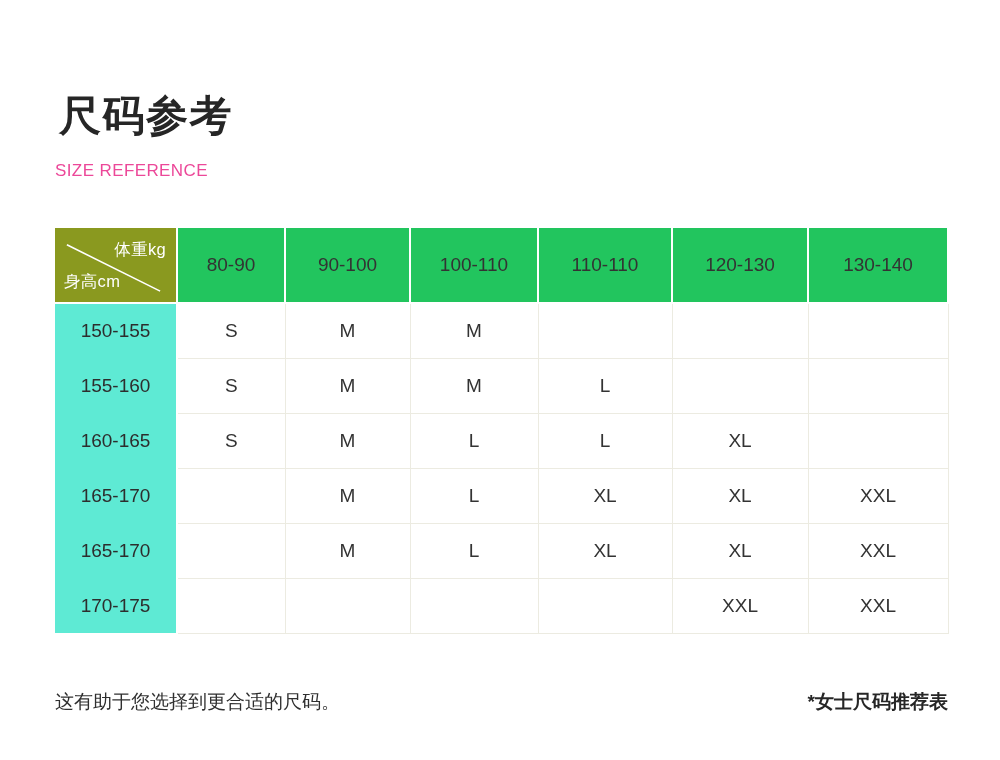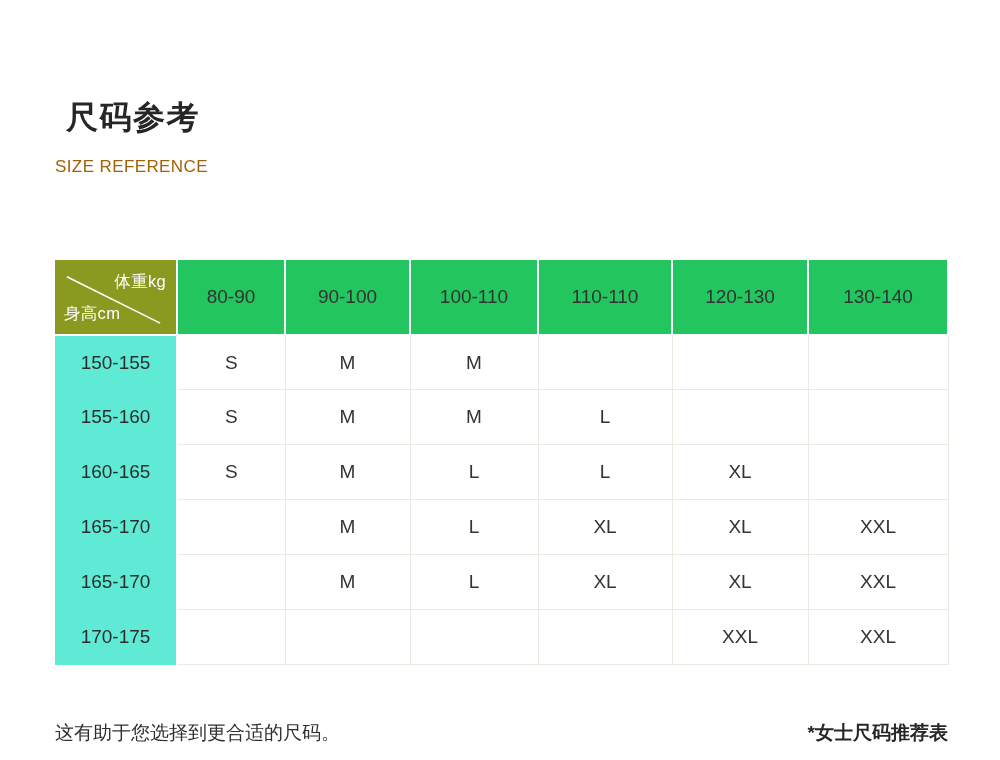--- a/index.html
+++ b/index.html
@@ -14,8 +14,8 @@
   .page { padding: 88px 52px 0 55px; }
 
   .title {
-    margin: 11px;
-    font-size: 32px;
+    margin: 4px;
+    font-size: 42px;
     font-weight: 700;
     letter-spacing: 1.5px;
     color: #262626;

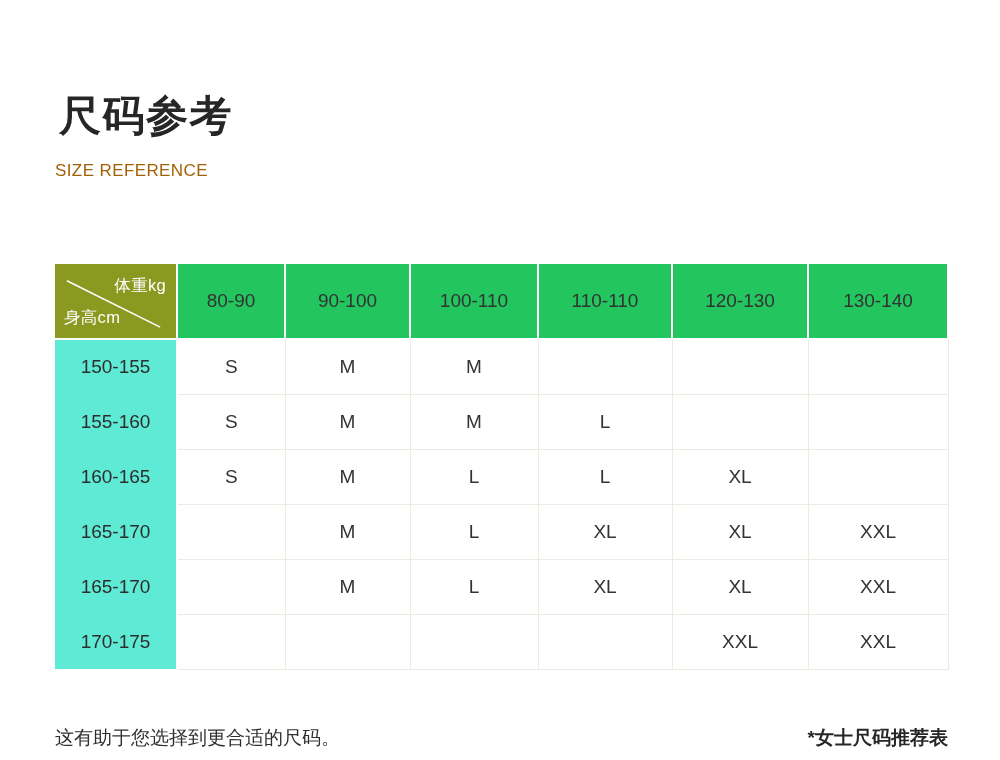--- a/index.html
+++ b/index.html
@@ -25,7 +25,7 @@
     margin-top: 21px;
     font-size: 17px;
     letter-spacing: 0.4px;
-    color: #a16207;
+    color: #ec4899;
   }
 
   table.size-chart {

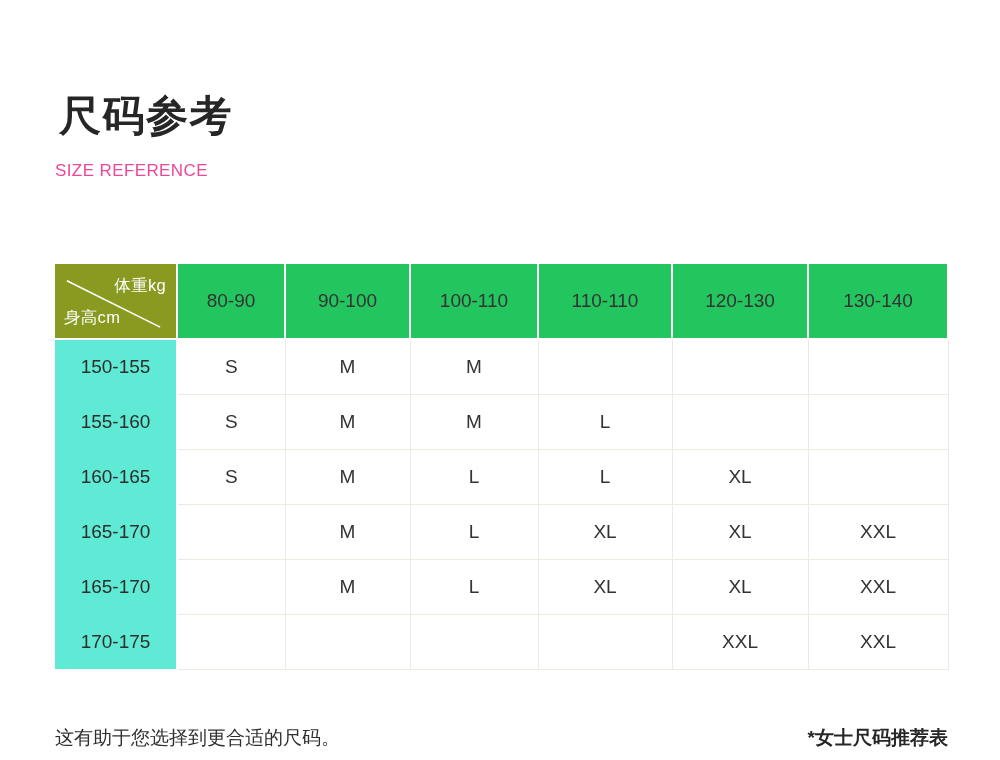--- a/index.html
+++ b/index.html
@@ -32,7 +32,7 @@
     border-collapse: collapse;
     table-layout: fixed;
     width: 893px;
-    margin-top: 83px;
+    margin-top: 47px;
   }
   .size-chart th, .size-chart td {
     text-align: center;

